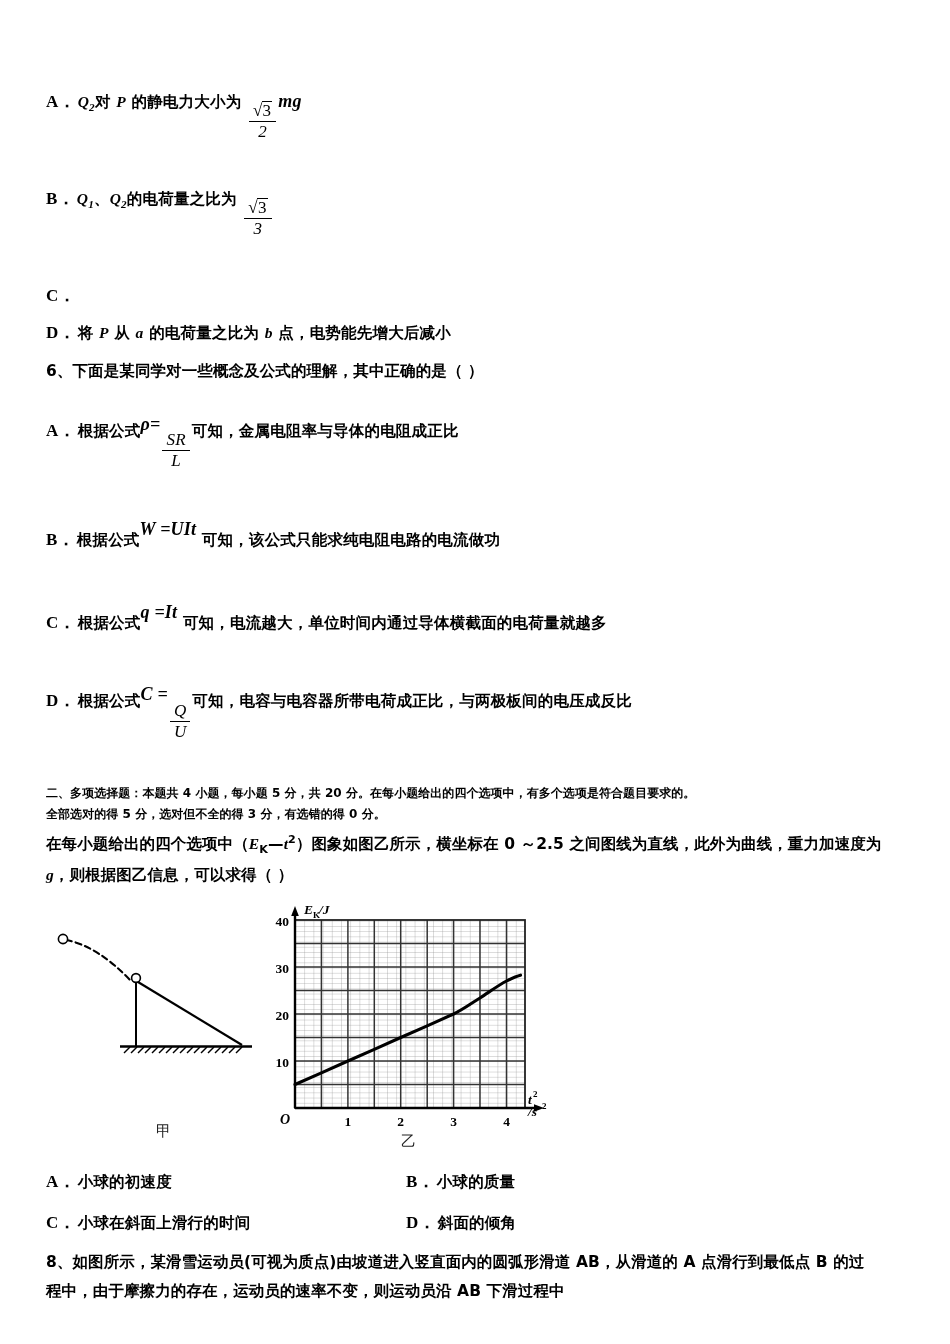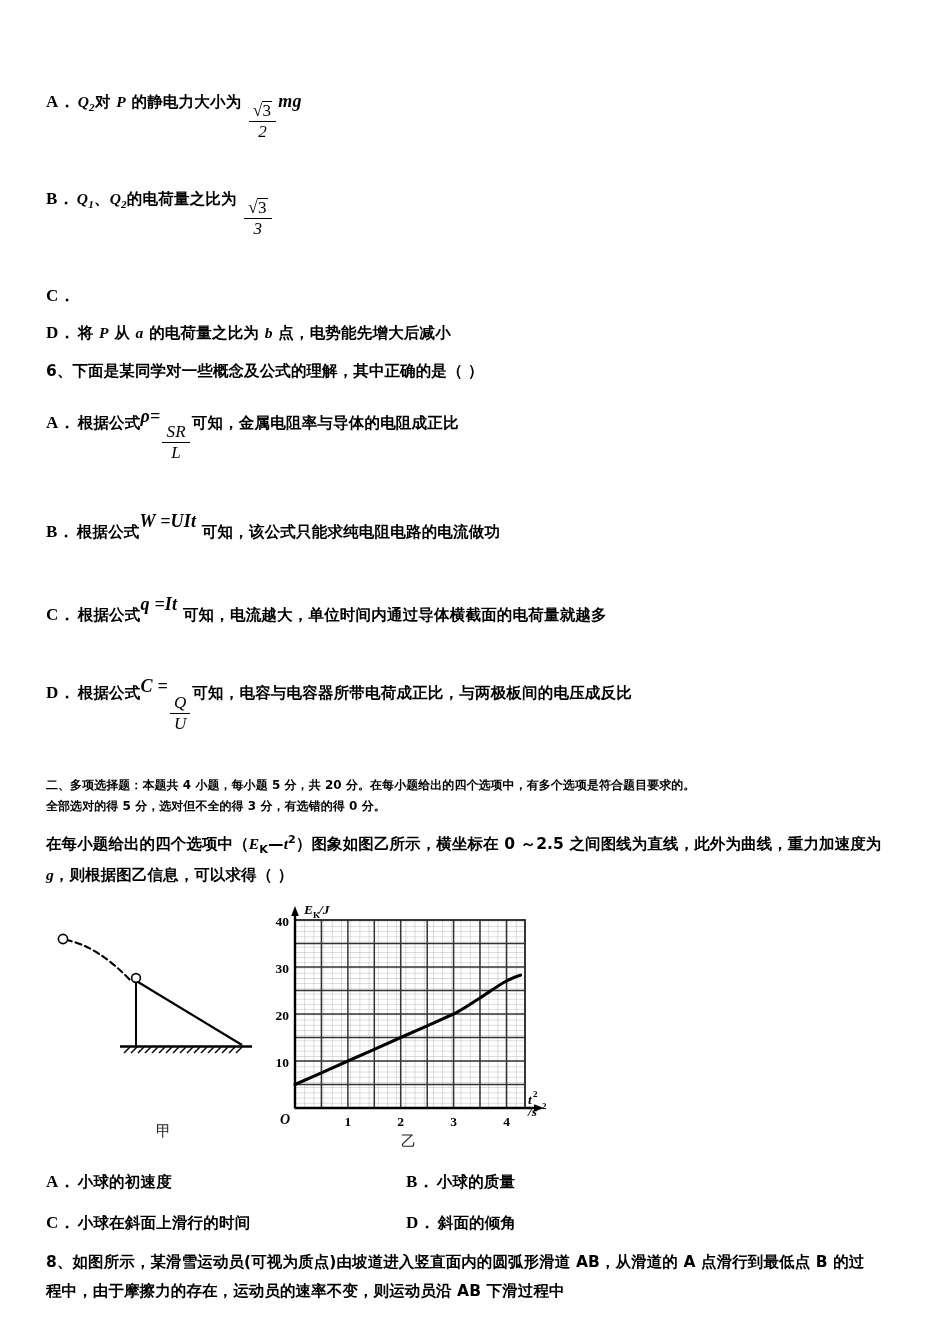--- a/index.html
+++ b/index.html
@@ -205,7 +205,7 @@
     </span>
   </div>
 
-  <div class="stem" style="margin-bottom:16px;">6、下面是某同学对一些概念及公式的理解，其中正确的是（      ）</div>
+  <div class="stem" style="margin-bottom:24px;">6、下面是某同学对一些概念及公式的理解，其中正确的是（      ）</div>
 
   <div class="opt-row">
     <span class="opt-label">A．</span>

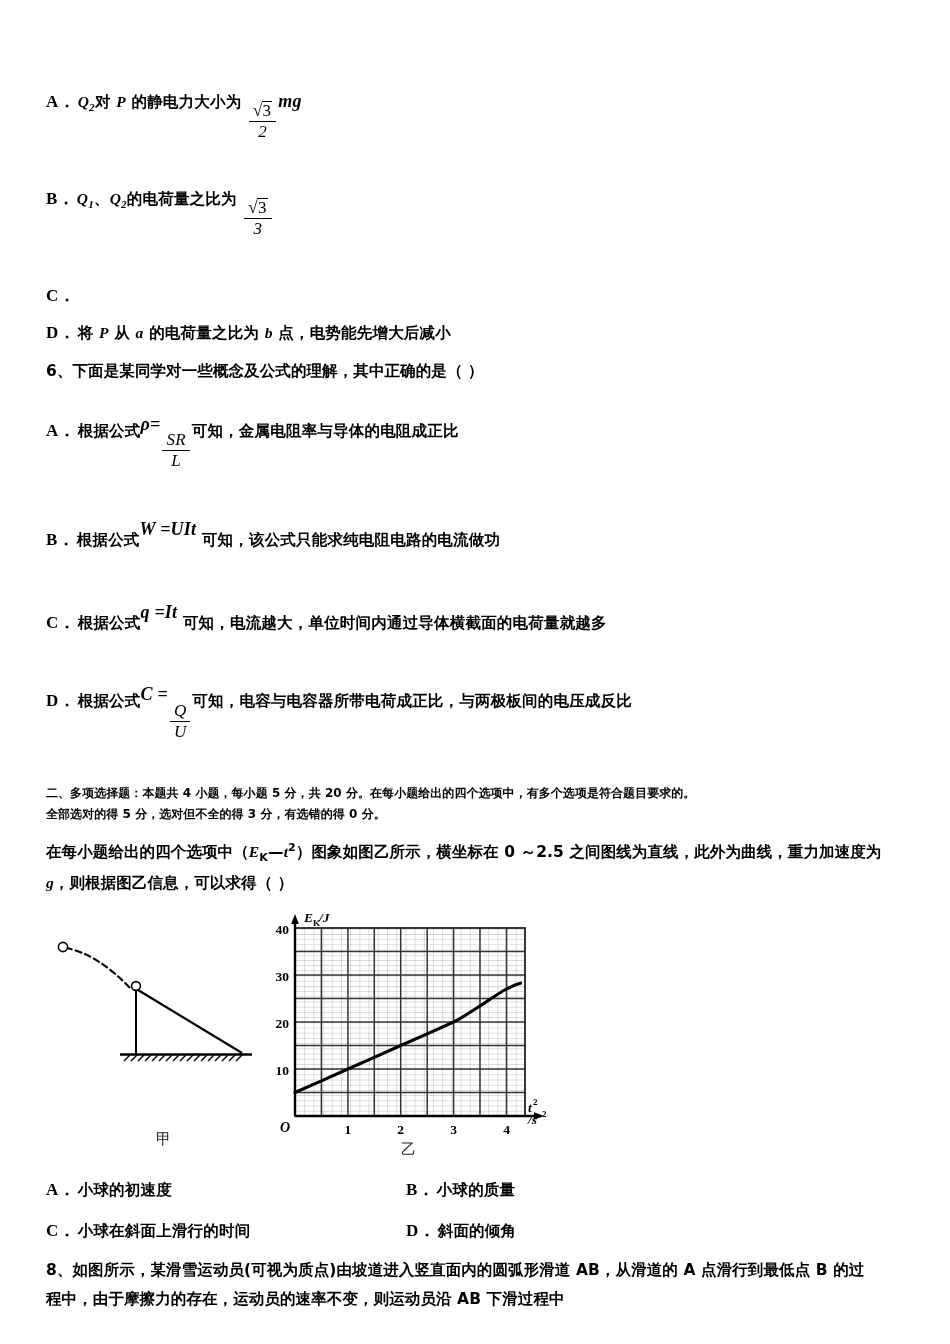--- a/index.html
+++ b/index.html
@@ -250,7 +250,7 @@
   <div style="height:42px;"></div>
 
   <div class="section-head">二、多项选择题：本题共 4 小题，每小题 5 分，共 20 分。在每小题给出的四个选项中，有多个选项是符合题目要求的。</div>
-  <div class="section-head" style="margin-bottom:12px;">全部选对的得 5 分，选对但不全的得 3 分，有选错的得 0 分。</div>
+  <div class="section-head" style="margin-bottom:4px;">全部选对的得 5 分，选对但不全的得 3 分，有选错的得 0 分。</div>
 
   <div class="stem">
     <span>在每小题给出的四个选项中（</span><span class="ital">E</span><span class="sub">K</span><span>—</span><span class="ital">t</span><span class="sup">2</span><span>）图象如图乙所示，横坐标在 0 ～2.5 之间图线为直线，此外为曲线，重力加速度为</span>

